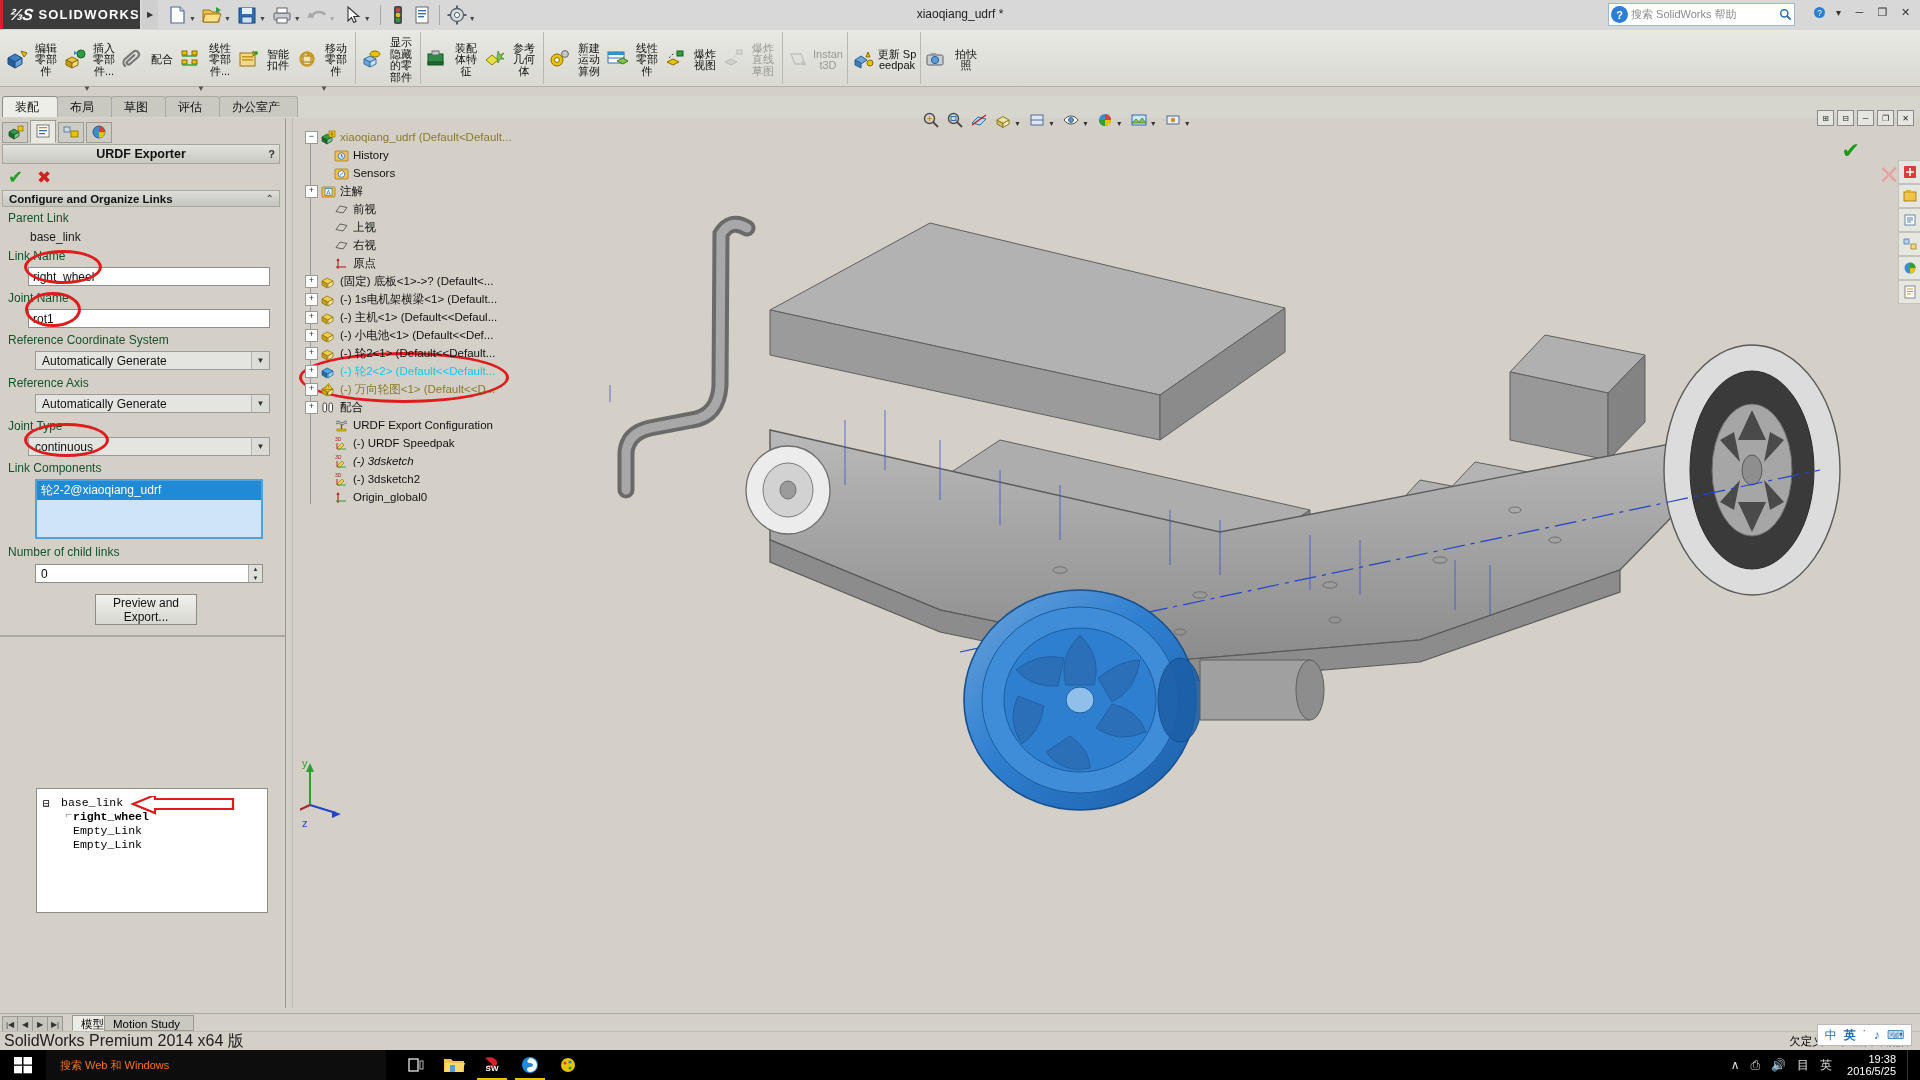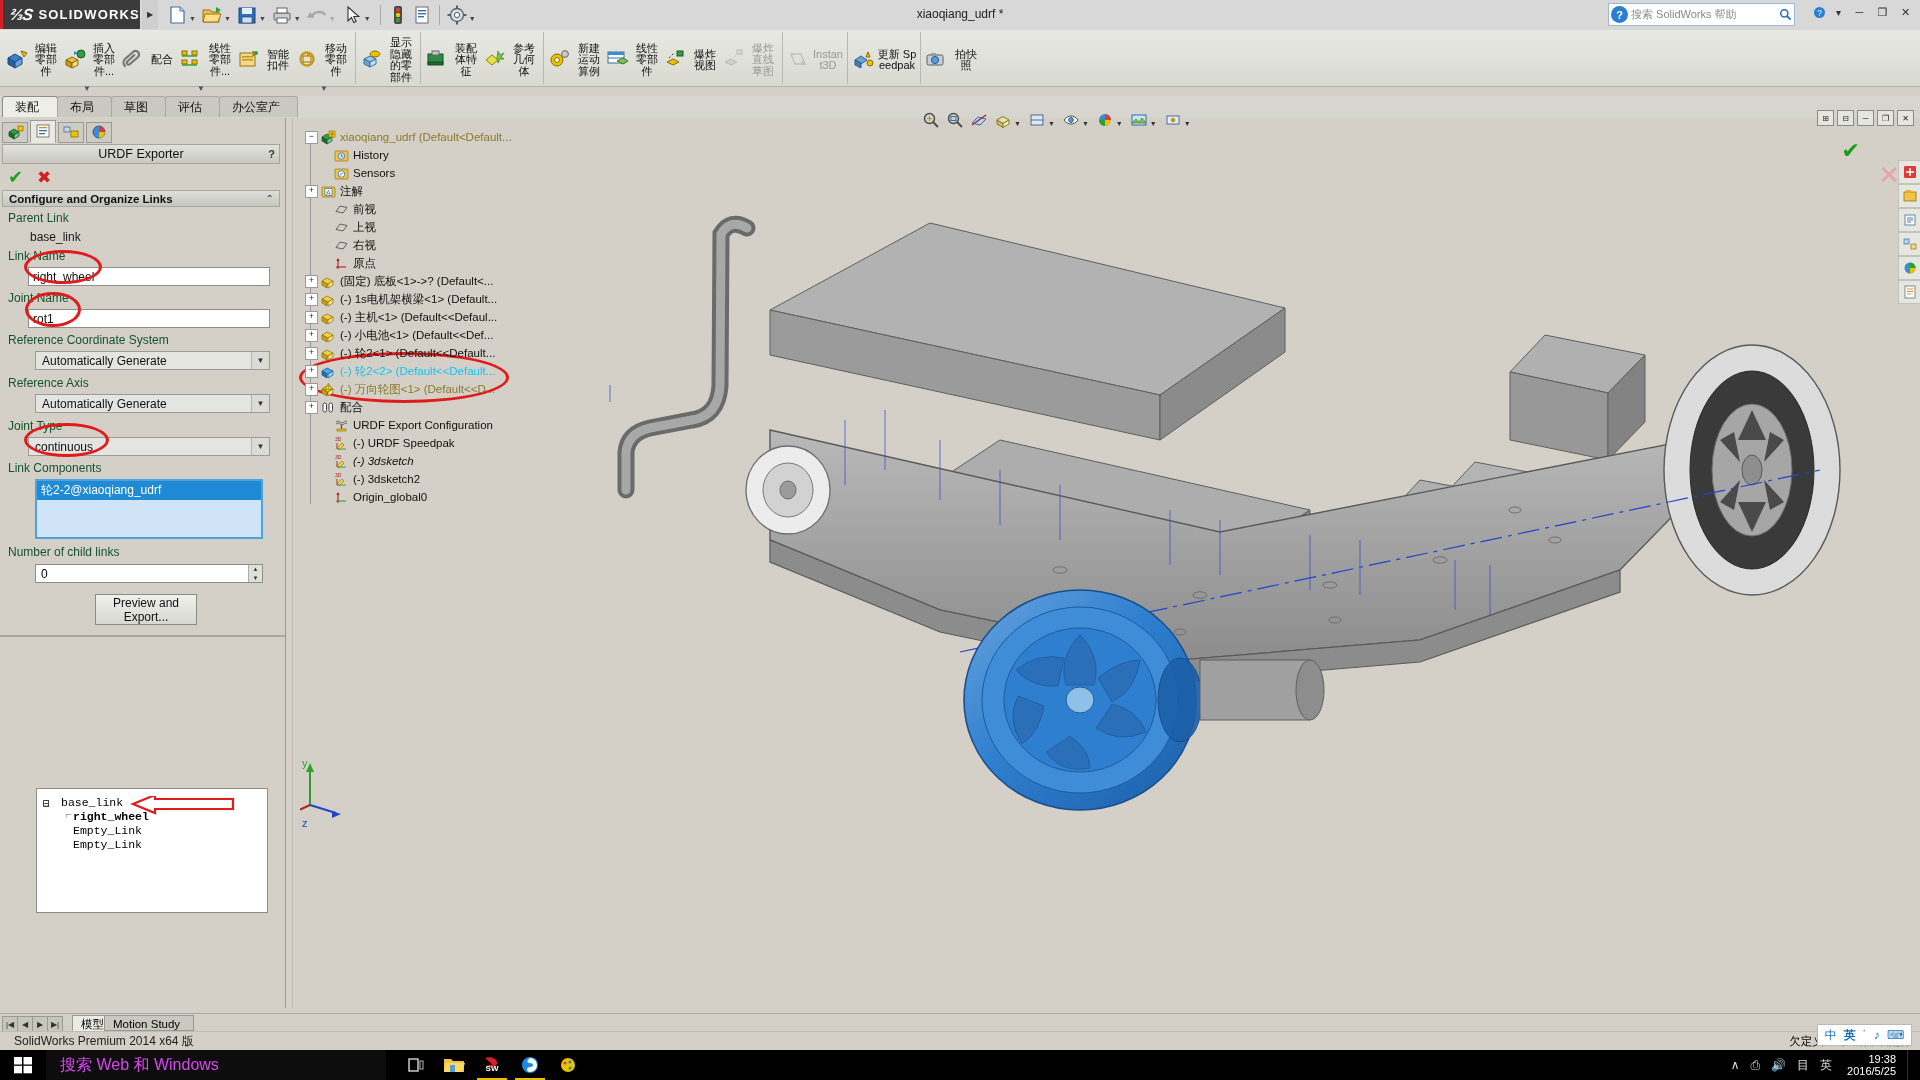--- a/index.html
+++ b/index.html
@@ -73,7 +73,7 @@
   .pmheader{position:absolute;left:2px;top:26px;width:278px;height:20px;
     background:linear-gradient(#e2e2dc,#c9c9c2);border:1px solid #a6a69e;
     display:flex;align-items:center;justify-content:center;box-sizing:border-box;}
-  .pmheader .ttl{font-size:12.5px;font-weight:normal;color:#111;}
+  .pmheader .ttl{font-size:12.5px;font-weight:bold;color:#111;}
   .pmheader .help{position:absolute;right:4px;font-size:11px;font-weight:bold;color:#333;}
   .okrow{position:absolute;left:4px;top:48px;width:276px;height:22px;display:flex;
     align-items:center;gap:14px;padding-left:4px;box-sizing:border-box;}

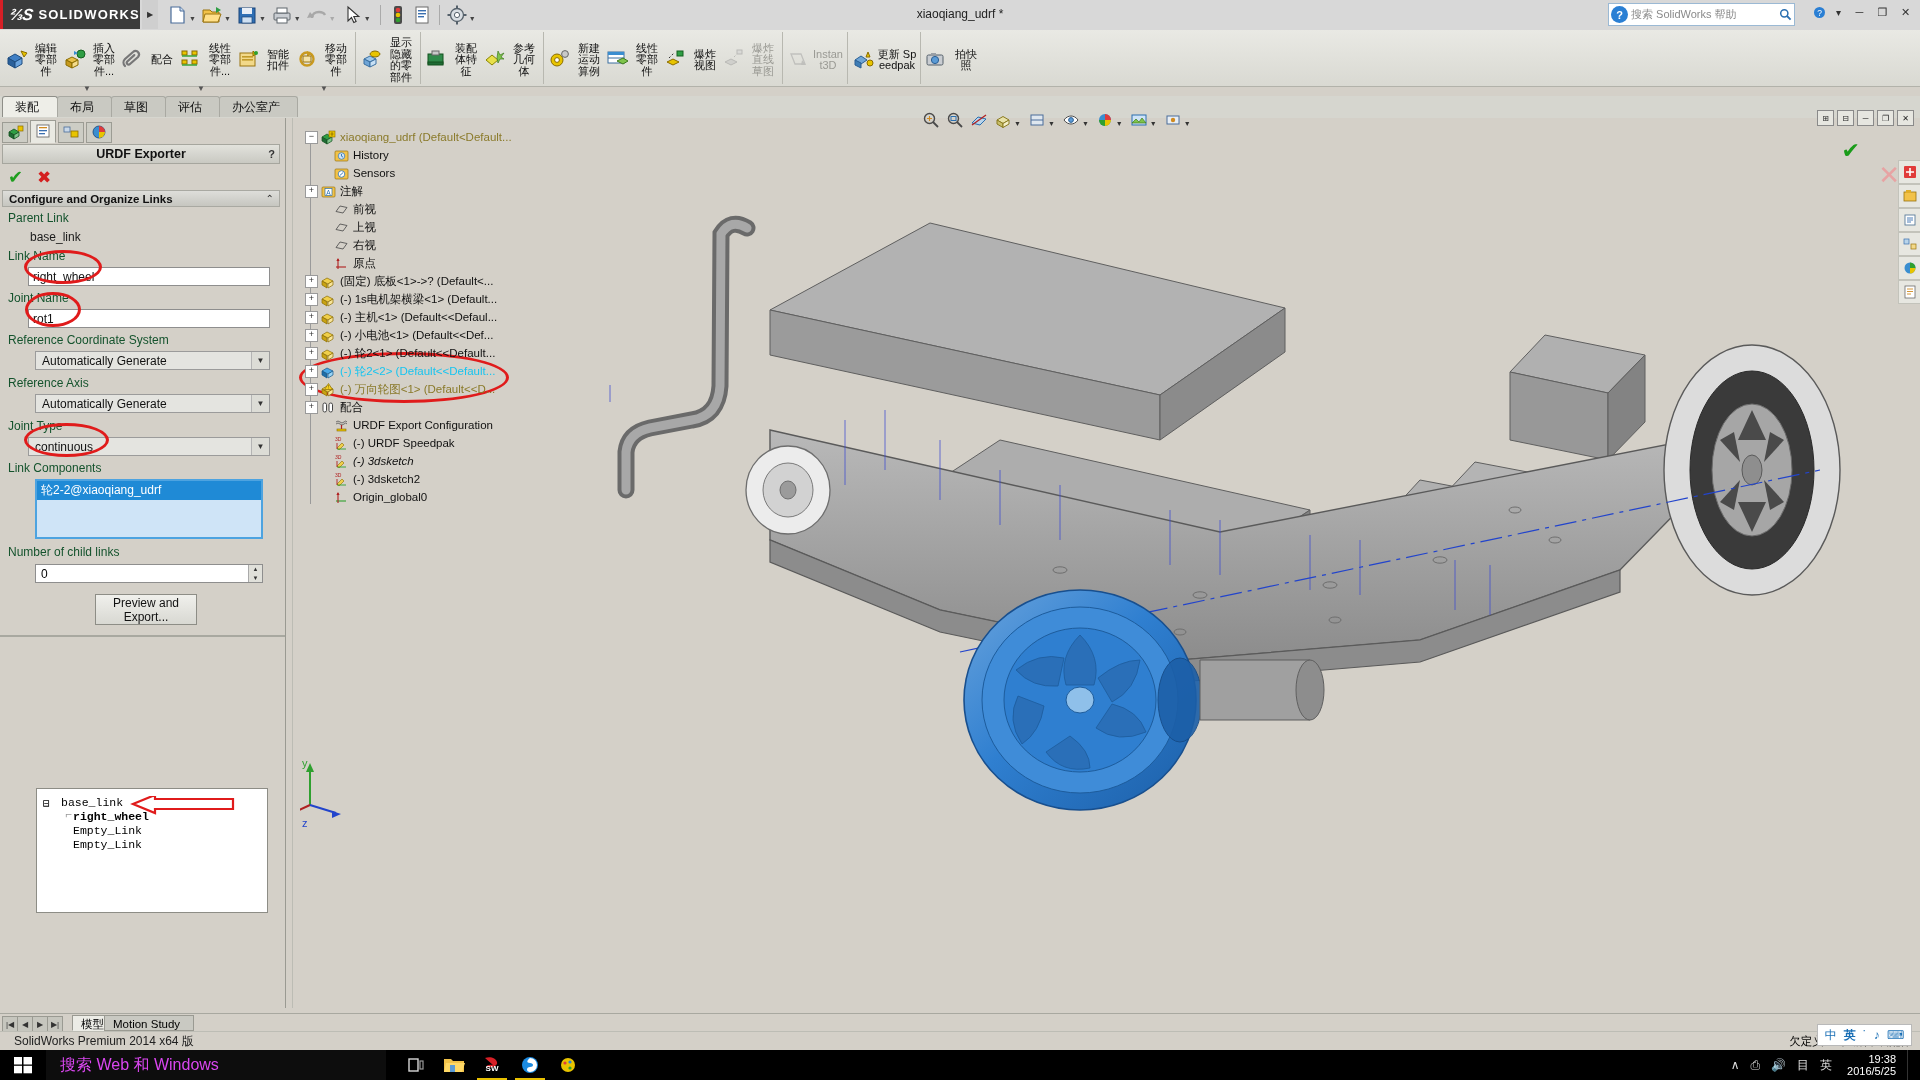--- a/index.html
+++ b/index.html
@@ -147,7 +147,7 @@
   .sheettab.inactive{background:#c9c9c2;}
   .statusbar{position:absolute;left:0;bottom:30px;width:1920px;height:18px;background:#d4d0c8;
     border-top:1px solid #bdbdb5;display:flex;align-items:center;}
-  .statusbar .sl{font-size:12px;color:#222;margin-left:14px;}
+  .statusbar .sl{font-size:16px;color:#222;margin-left:4px;}
   .statusright{position:absolute;right:8px;display:flex;align-items:center;gap:16px;}
   .ime{position:absolute;right:8px;bottom:34px;height:22px;background:#fff;border:1px solid #b9b9b9;
     display:flex;align-items:center;gap:7px;padding:0 7px;box-sizing:border-box;}

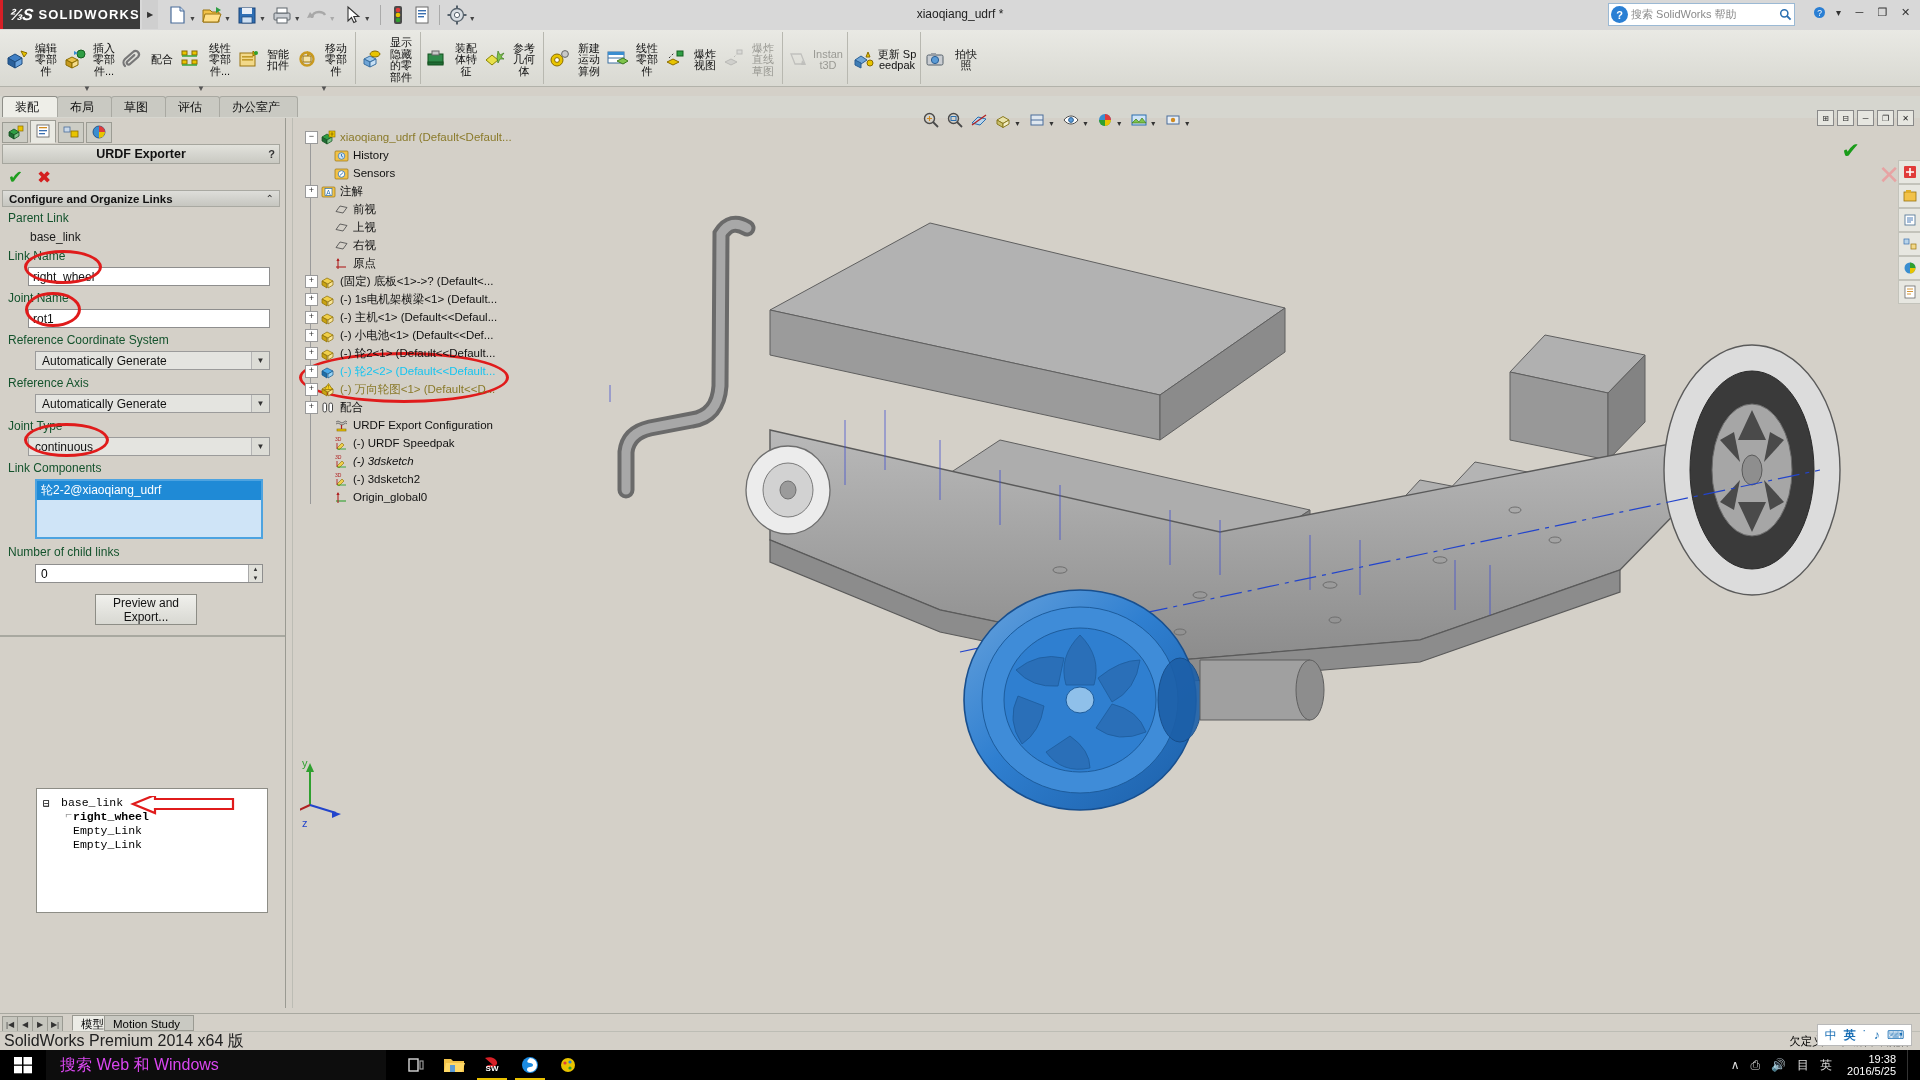--- a/index.html
+++ b/index.html
@@ -156,7 +156,7 @@
     display:flex;align-items:center;}
   .startbtn{width:46px;height:30px;display:flex;align-items:center;justify-content:center;}
   .tsearch{width:340px;height:30px;display:flex;align-items:center;background:#0d0d0d;}
-  .tsearch .tst{font-size:16px;color:#d946ef;padding-left:14px;}
+  .tsearch .tst{font-size:11px;color:#f97316;padding-left:14px;}
   .tbicons{display:flex;align-items:center;gap:14px;margin-left:18px;}
   .tbicon{width:24px;height:24px;display:flex;align-items:center;justify-content:center;position:relative;}
   .tbicon.active::after{content:"";position:absolute;bottom:-3px;left:-3px;right:-3px;height:2px;

